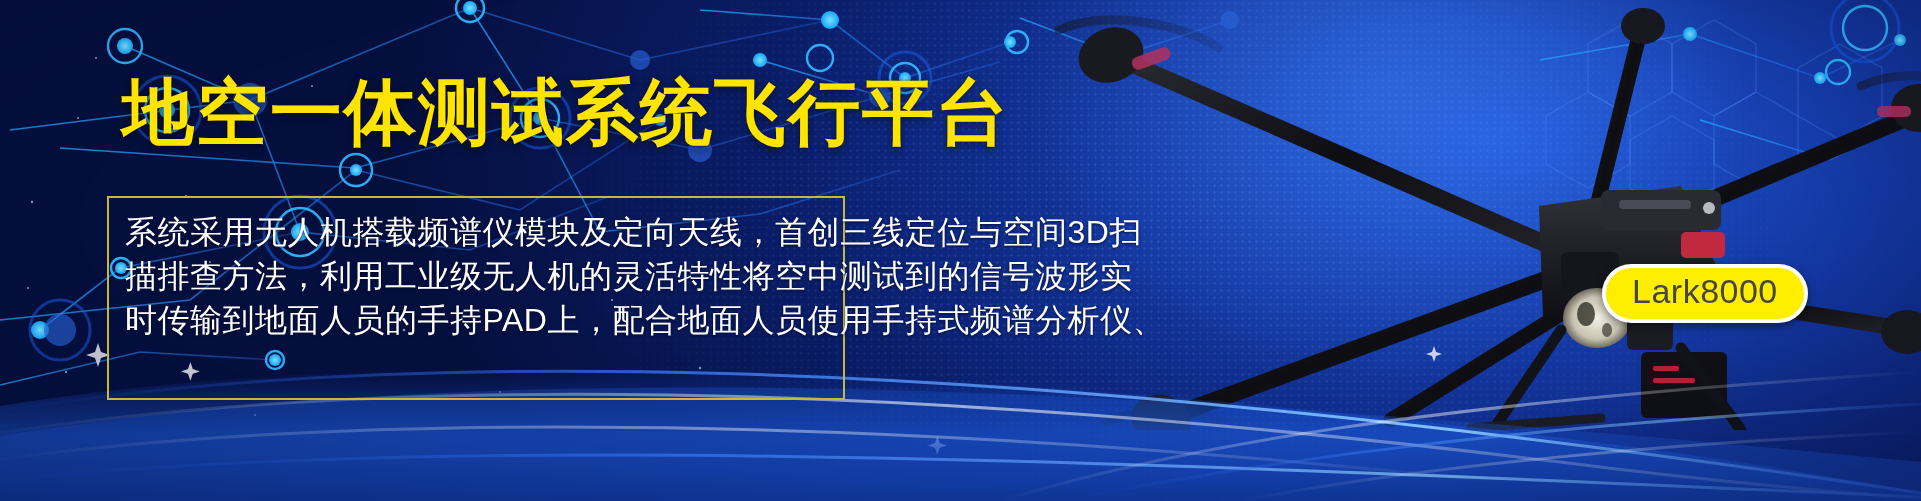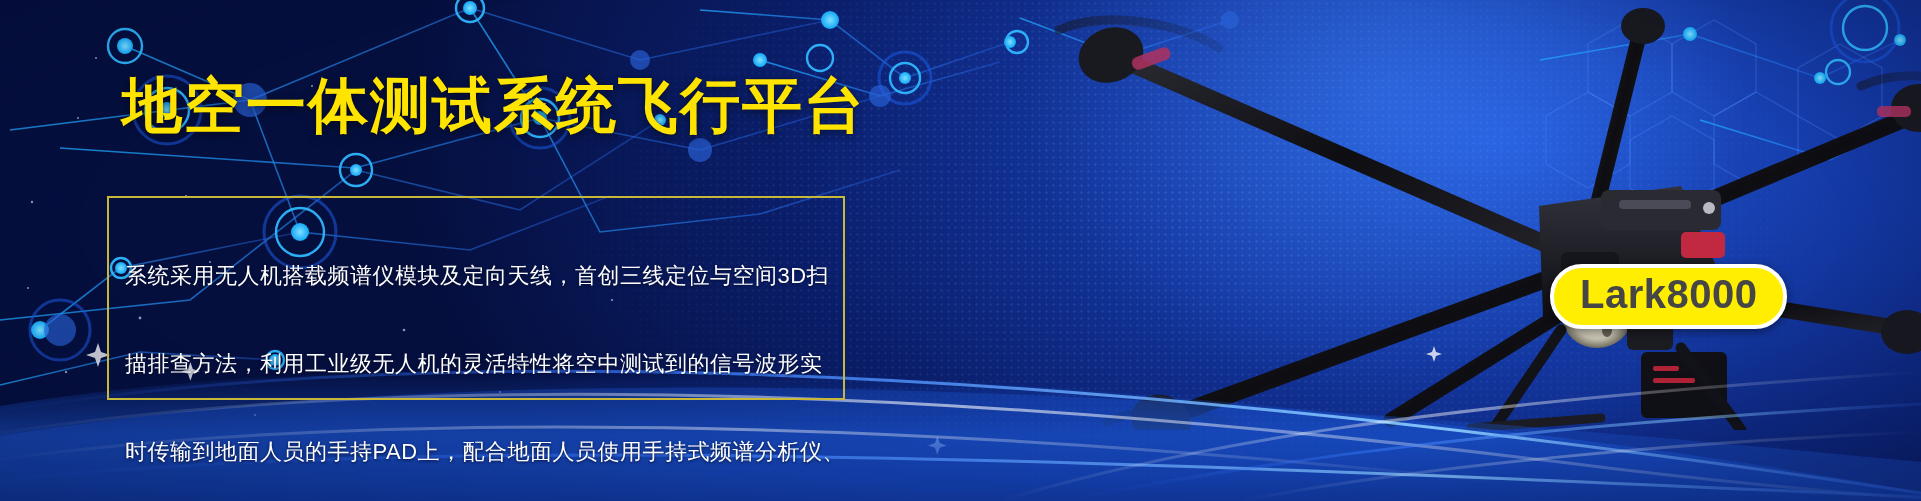--- a/index.html
+++ b/index.html
@@ -41,7 +41,7 @@
   
   .title{
     position:absolute; left:122px; top:76px;
-    font-size:60px; line-height:1;
+    font-size:72px; line-height:1;
     font-weight:700;
     letter-spacing:2px;
     color:#ffe400;

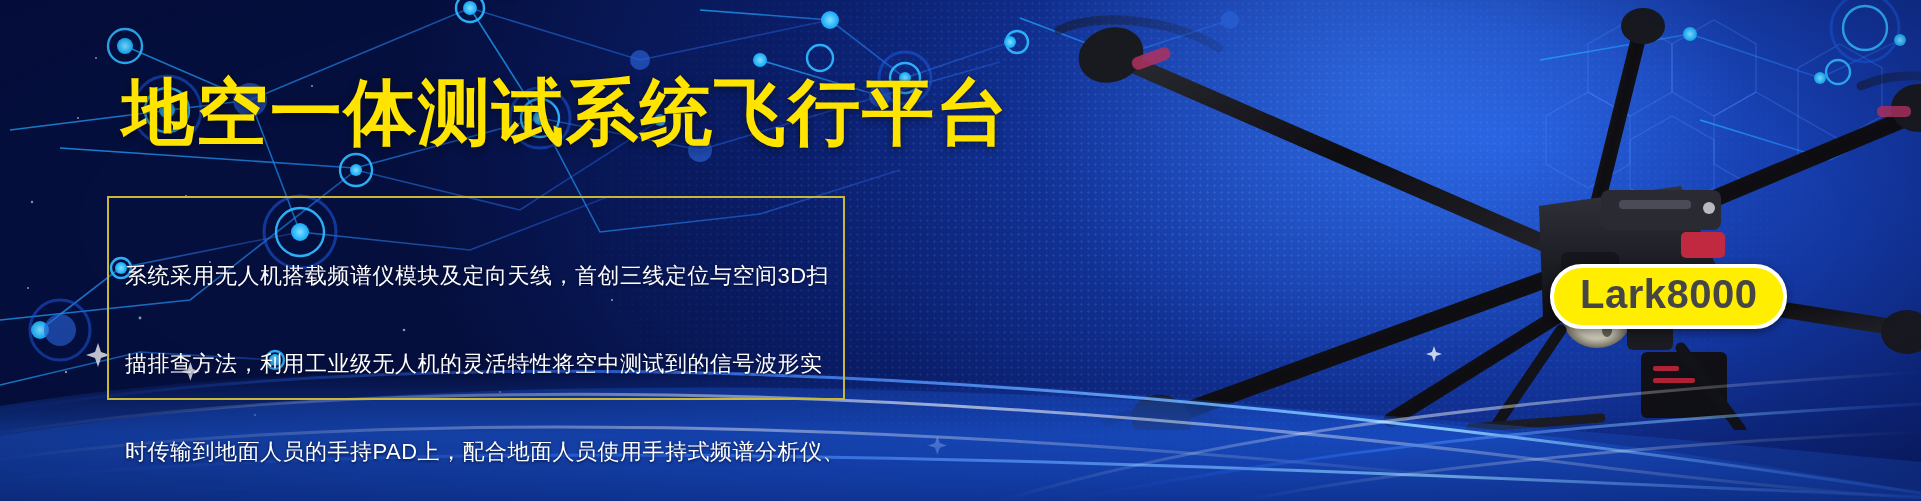--- a/index.html
+++ b/index.html
@@ -59,12 +59,11 @@
   }
   .desc-line{
     color:#ffffff;
-    font-size:22px;
+    font-size:32px;
     line-height:44px;
     letter-spacing:.5px;
     white-space:nowrap;
     text-shadow:0 1px 3px rgba(0,10,40,.85);
-    margin-top:44px;
   }
 
   

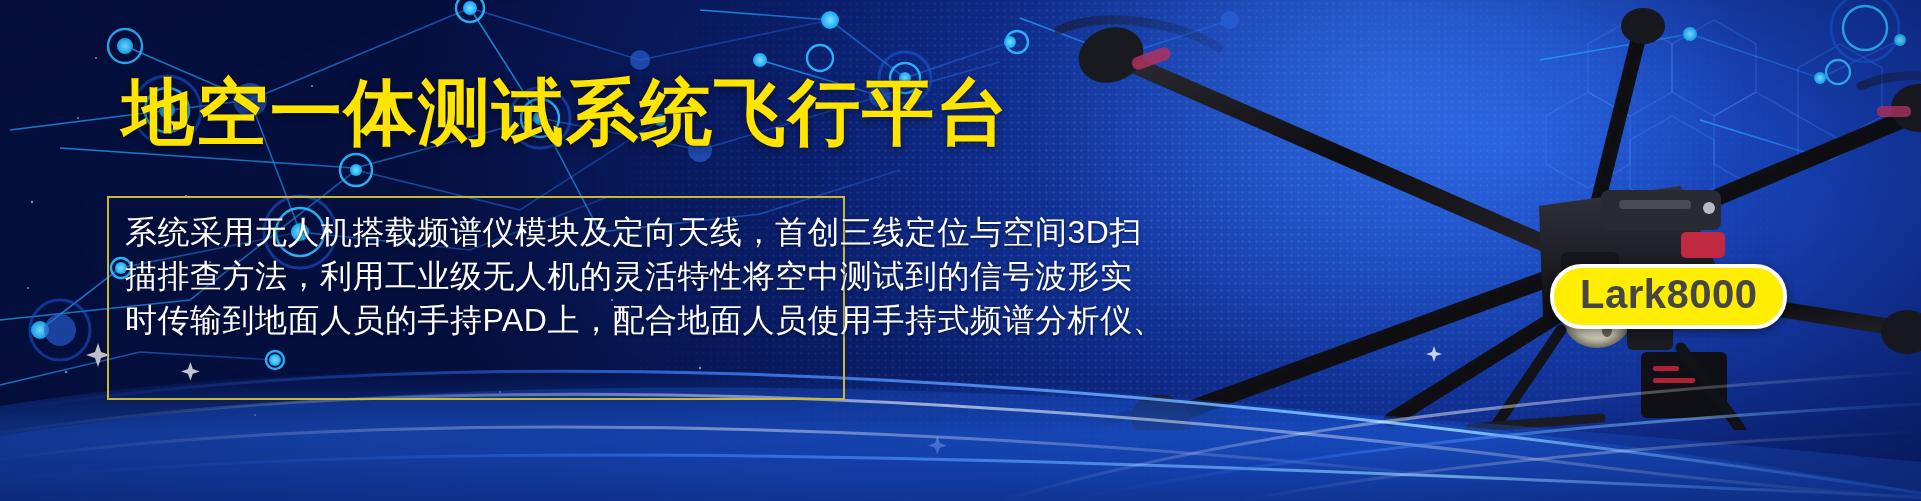--- a/index.html
+++ b/index.html
@@ -68,14 +68,14 @@
 
   
   .badge{
-    position:absolute; left:1550px; top:264px;
+    position:absolute; left:1602px; top:264px;
     padding:5px 26px 9px 26px;
     background:#ffee00;
     border:4px solid #ffffff;
     border-radius:32px;
     color:#464646;
-    font-size:40px;
-    font-weight:700;
+    font-size:34px;
+    font-weight:400;
     letter-spacing:.5px;
     line-height:1.08;
     box-shadow:0 3px 10px rgba(0,0,0,.45);

